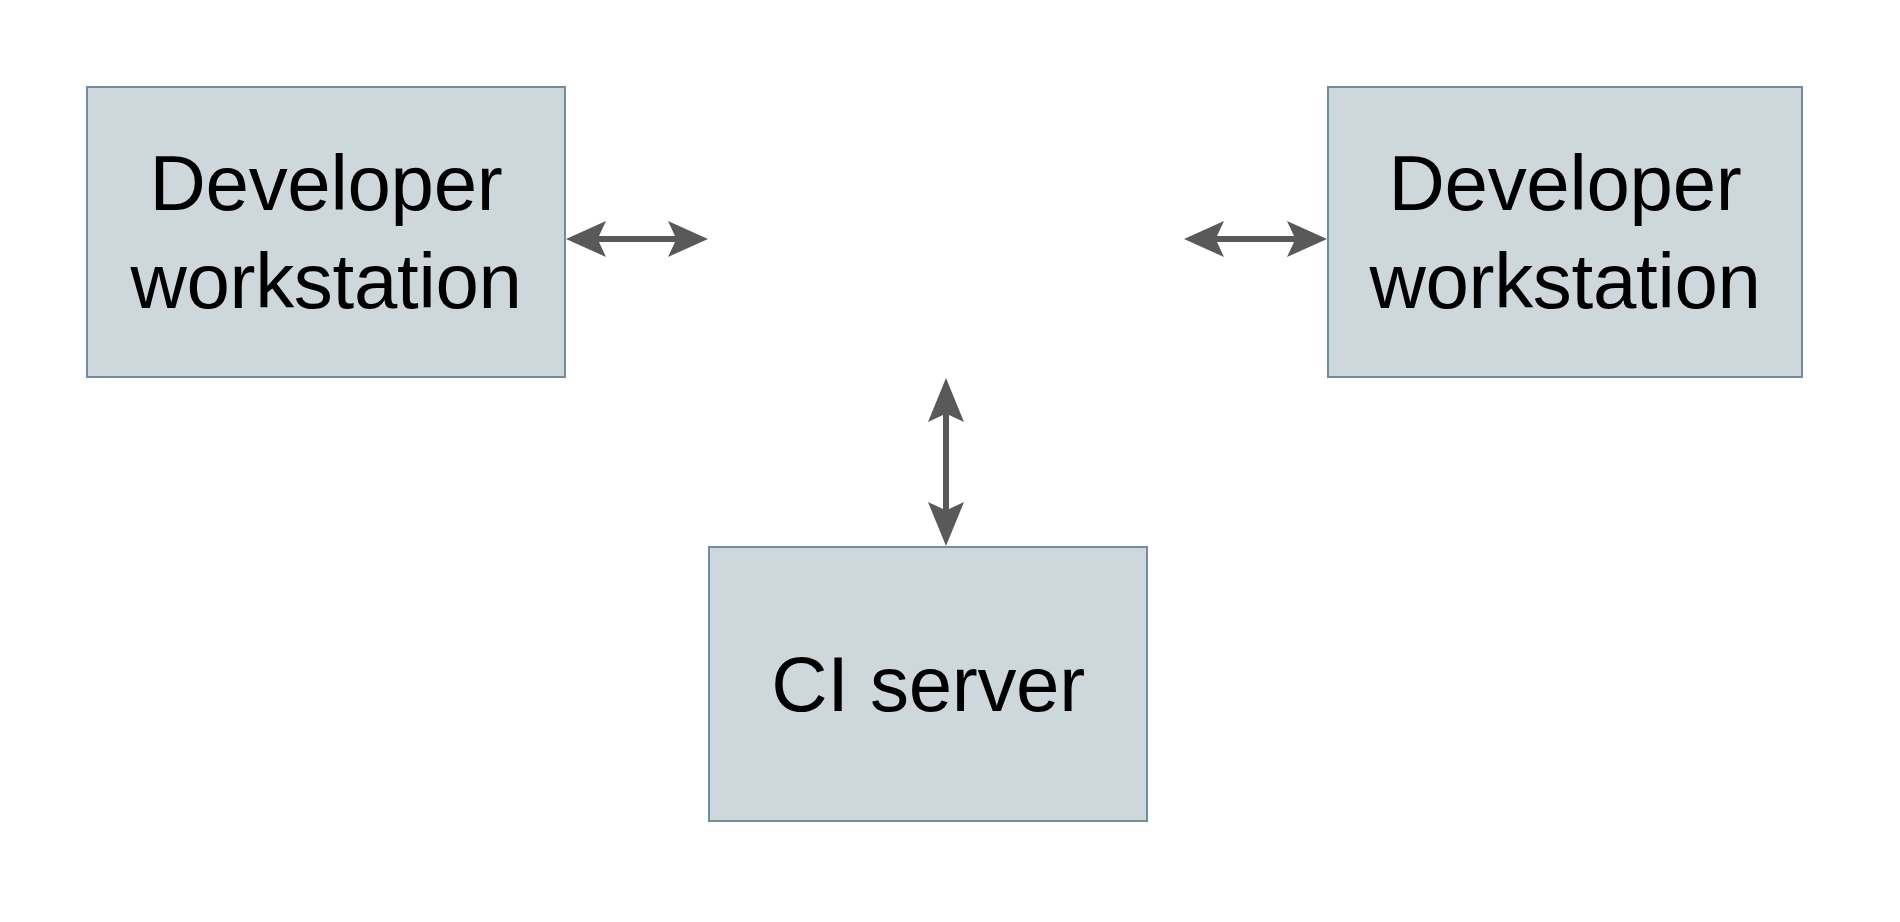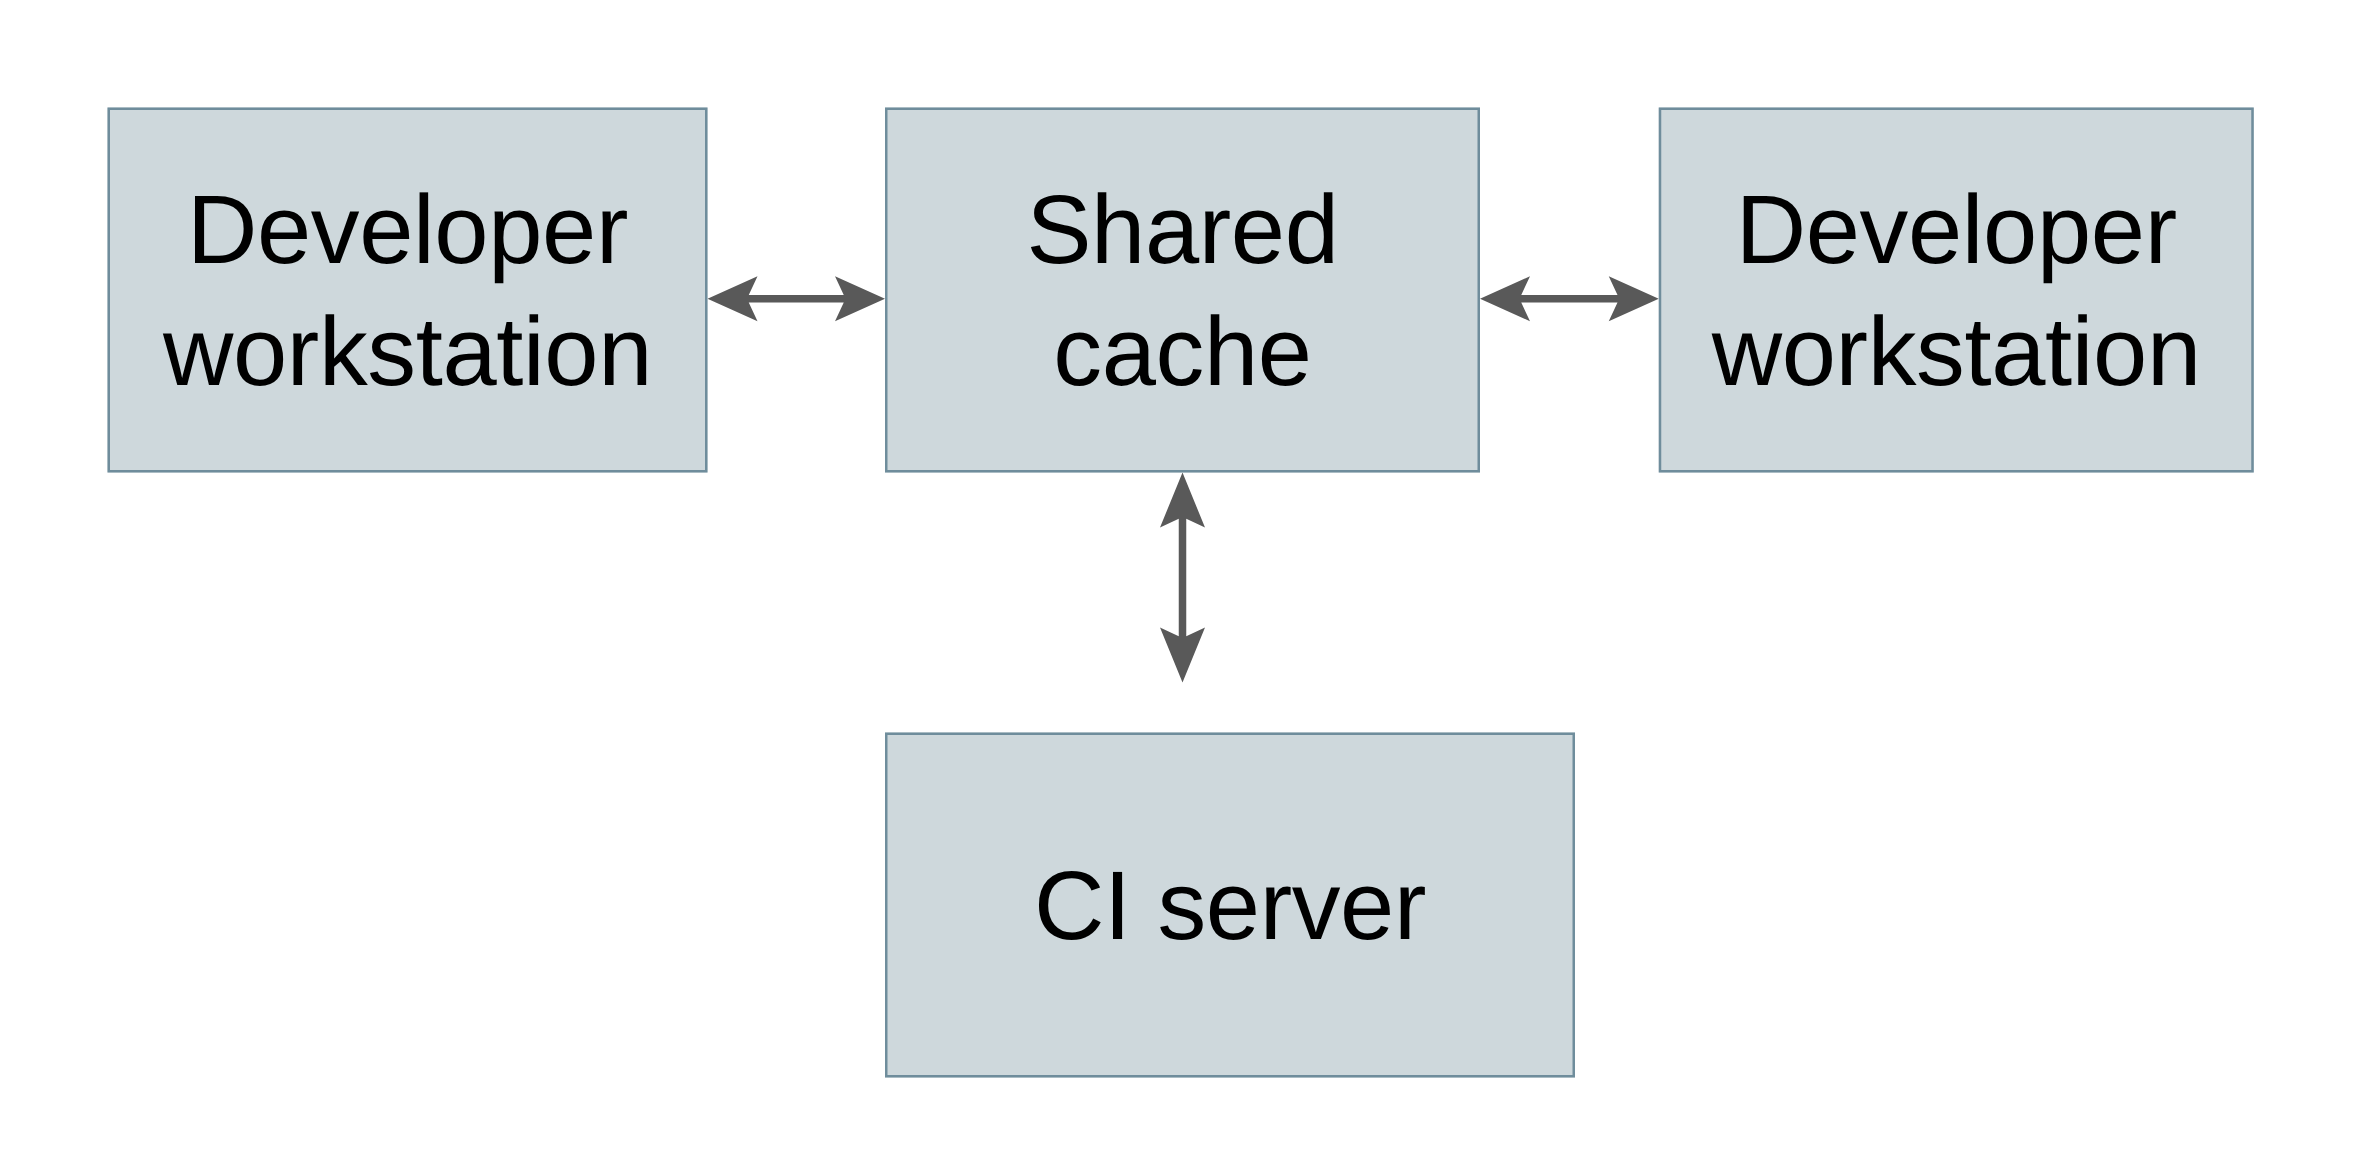--- a/index.html
+++ b/index.html
@@ -84,10 +84,6 @@
 workstation</span>
   </div>
 
-  <div class="node" id="node-cache">
-    <span class="node-label">Shared
-cache</span>
-  </div>
 
   <div class="node" id="node-dev-right">
     <span class="node-label">Developer

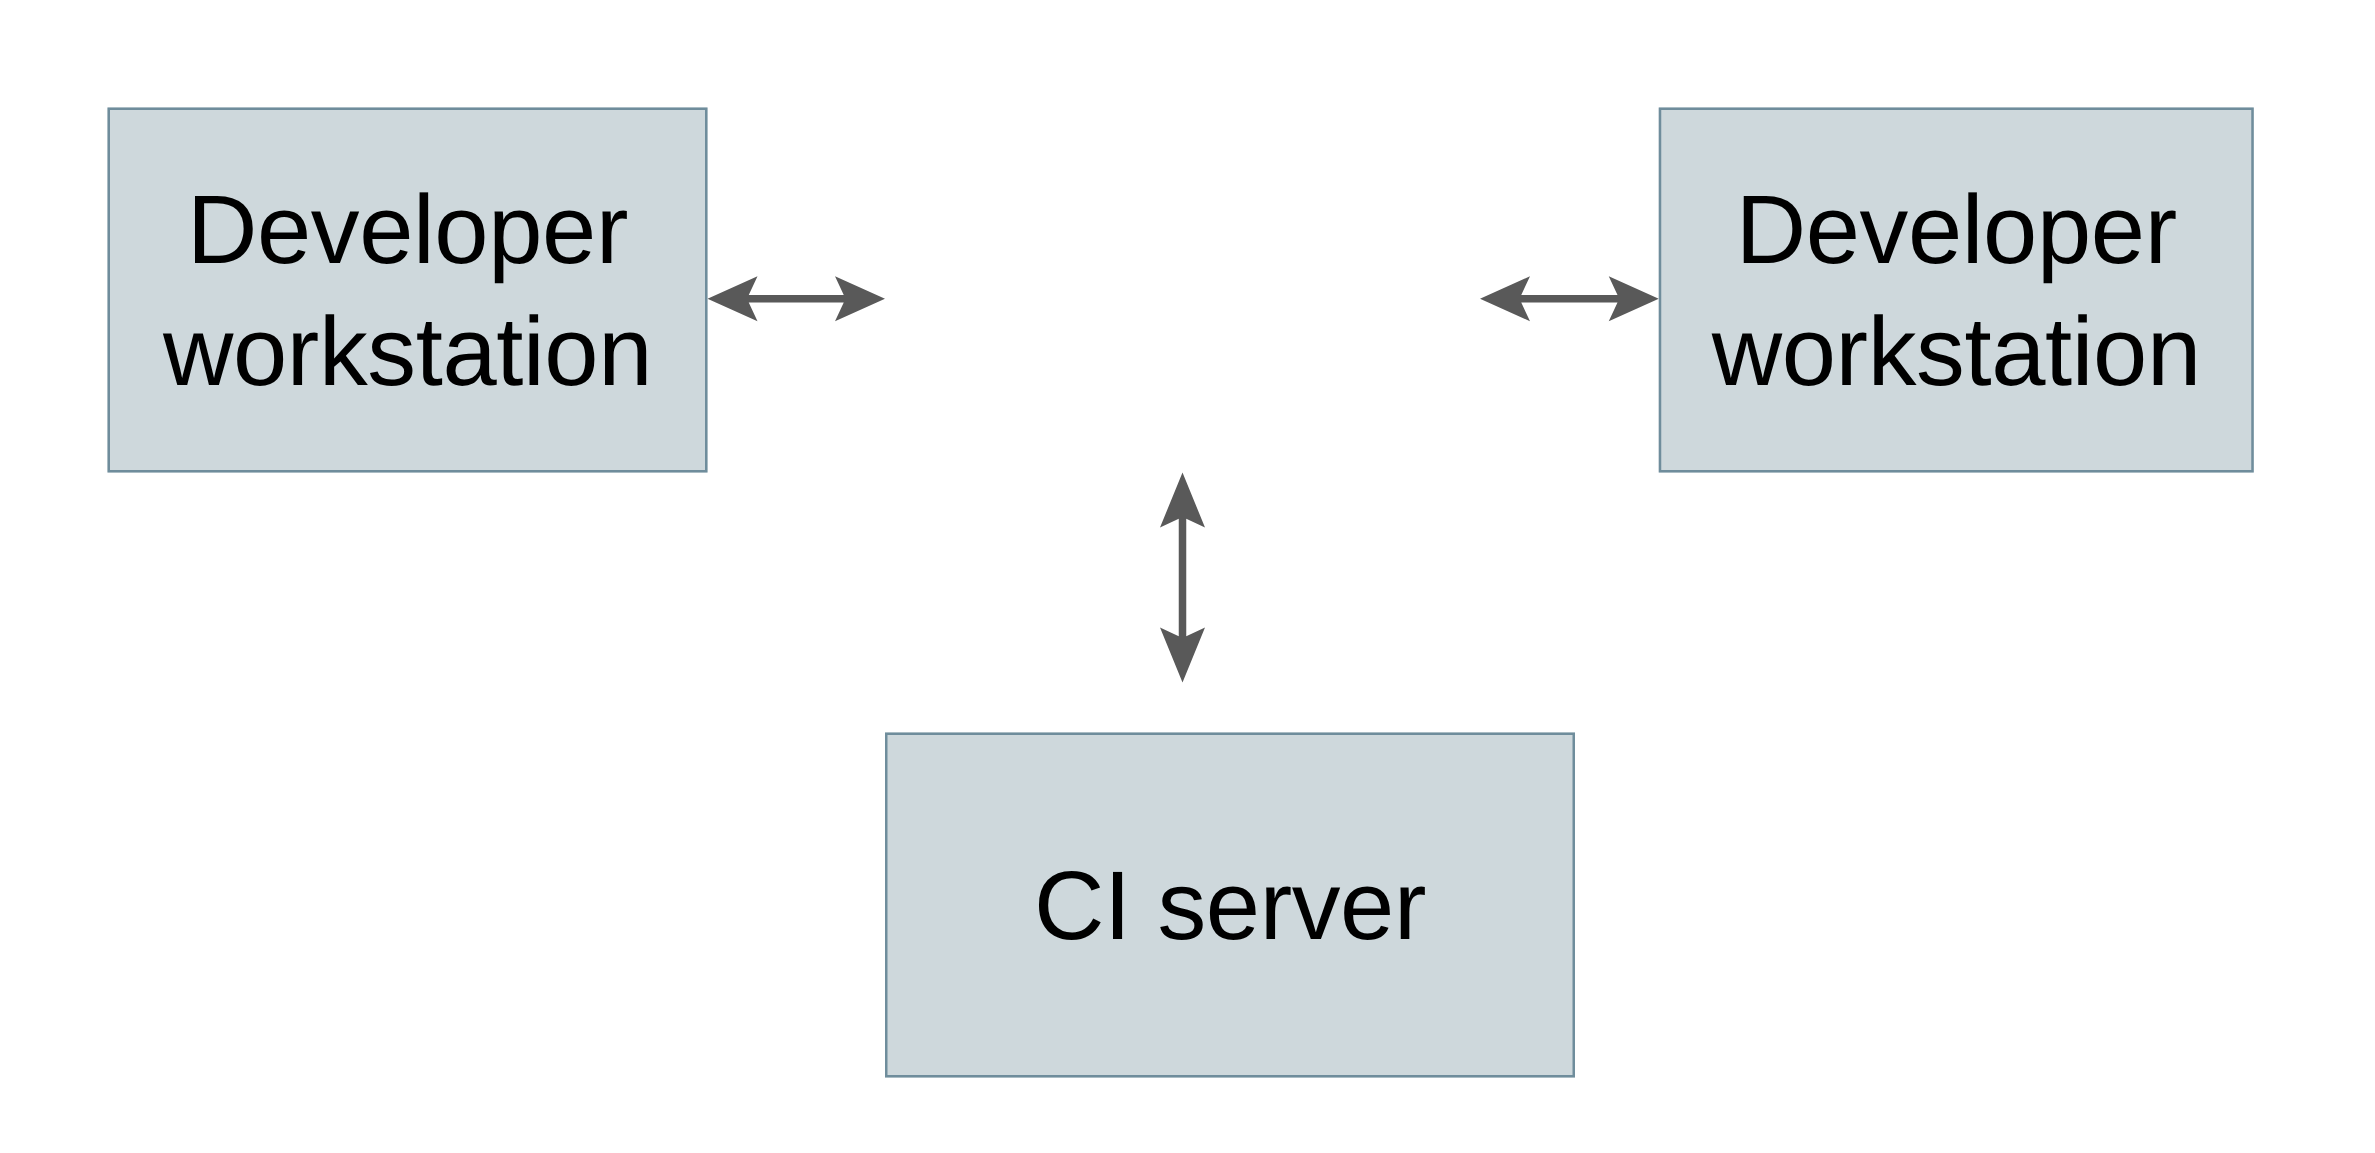--- a/index.html
+++ b/index.html
@@ -42,7 +42,7 @@
   #node-dev-left  { left: 86px;  top: 86px;  width: 480px; height: 292px; }
   #node-cache     { left: 708px; top: 86px;  width: 476px; height: 292px; }
   #node-dev-right { left: 1327px;top: 86px;  width: 476px; height: 292px; }
-  #node-ci        { left: 708px; top: 546px; width: 552px; height: 276px; margin-top: 40px; }
+  #node-ci        { left: 708px; top: 546px; width: 440px; height: 276px; }
 
   .connector {
     position: absolute;

